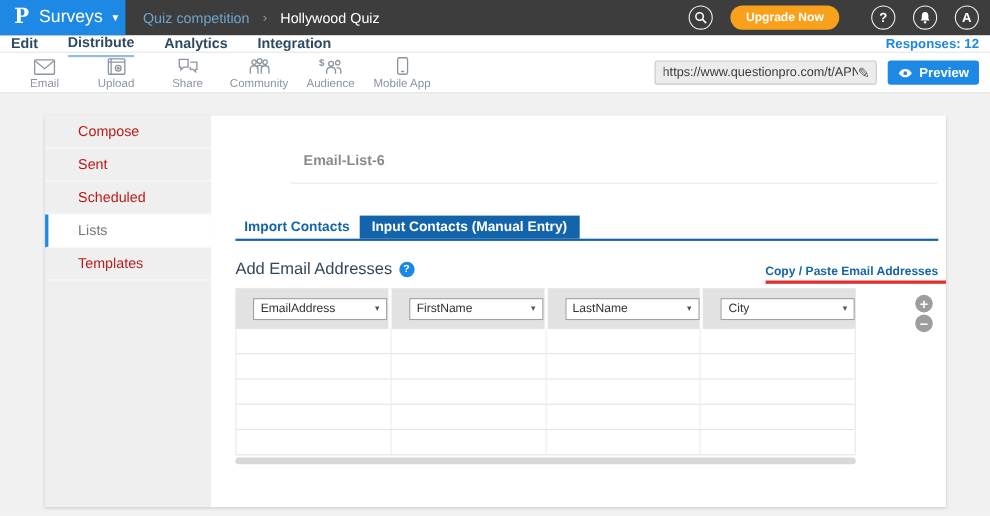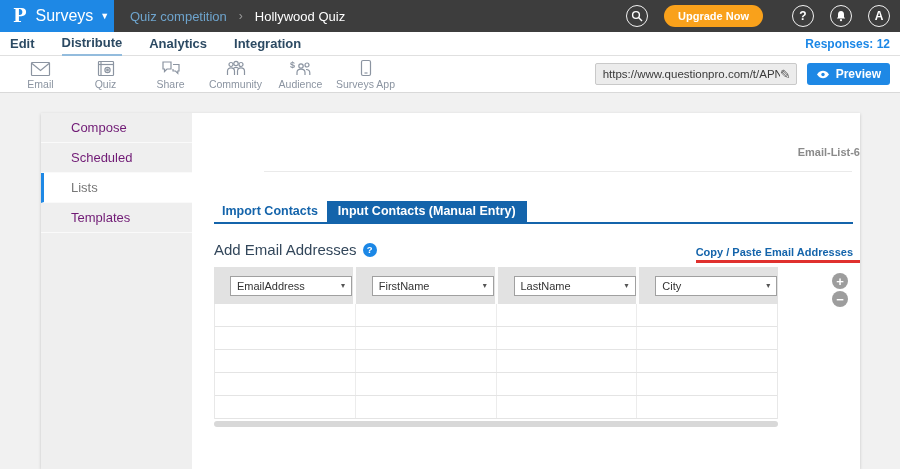--- a/index.html
+++ b/index.html
@@ -24,7 +24,7 @@
     color:#fff; font-size:11px; font-weight:bold; font-family:inherit; cursor:pointer; }
 
   
-  .navrow { height:24px; background:#fff; display:flex; align-items:center; padding:0 10px; border-bottom:1px solid #e0e0e0; }
+  .navrow { height:16px; background:#fff; display:flex; align-items:center; padding:0 10px; border-bottom:1px solid #e0e0e0; }
   .nav-item { font-size:13px; font-weight:600; color:#2c4a63; margin-right:27px; cursor:pointer; line-height:22px; }
   .nav-item.active { border-bottom:2px solid #93bcdd; }
   .nav-responses { margin-left:auto; font-size:12px; font-weight:bold; color:#1b87e6; }

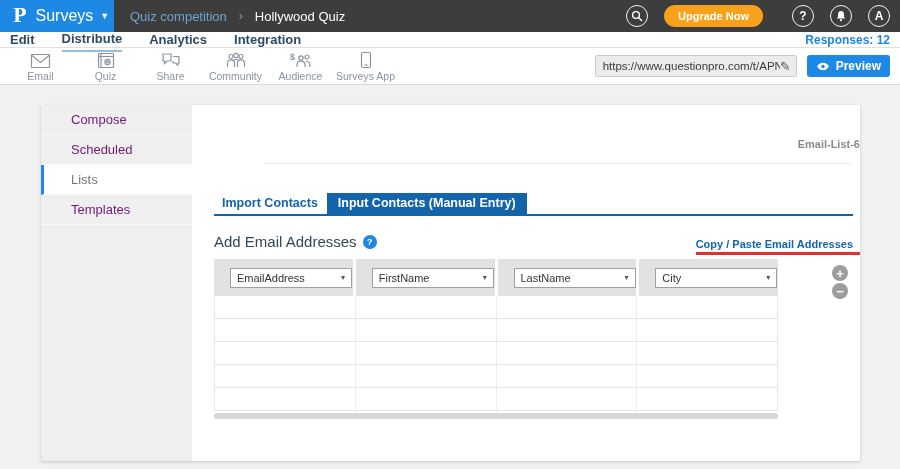--- a/index.html
+++ b/index.html
@@ -154,7 +154,7 @@
           <circle cx="10.5" cy="10" r="0.8"></circle>
         </svg>
     </span>
-    <span class="tool-label">Quiz</span>
+    <span class="tool-label">Upload</span>
   </div>
   <div class="tool-item">
     <span class="tool-icon">

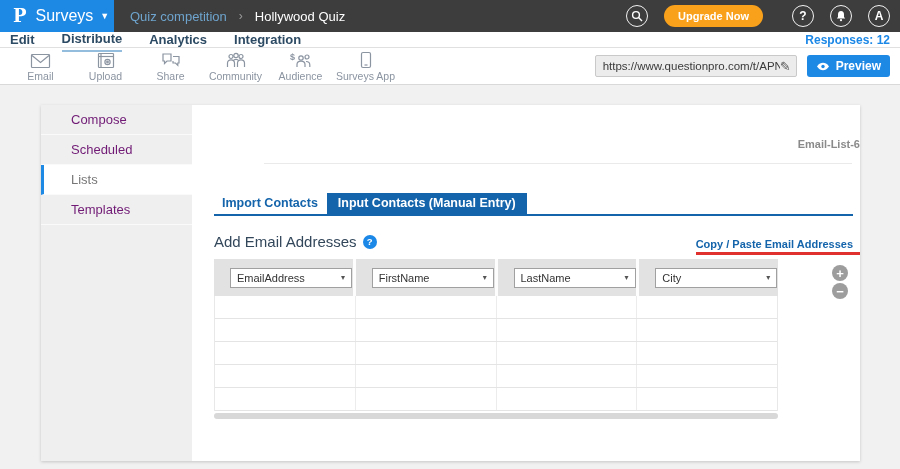--- a/index.html
+++ b/index.html
@@ -197,7 +197,7 @@
           <line x1="4.5" y1="14" x2="7.5" y2="14"></line>
         </svg>
     </span>
-    <span class="tool-label">Surveys App</span>
+    <span class="tool-label">Mobile App</span>
   </div>
 
   <div class="url-wrap">

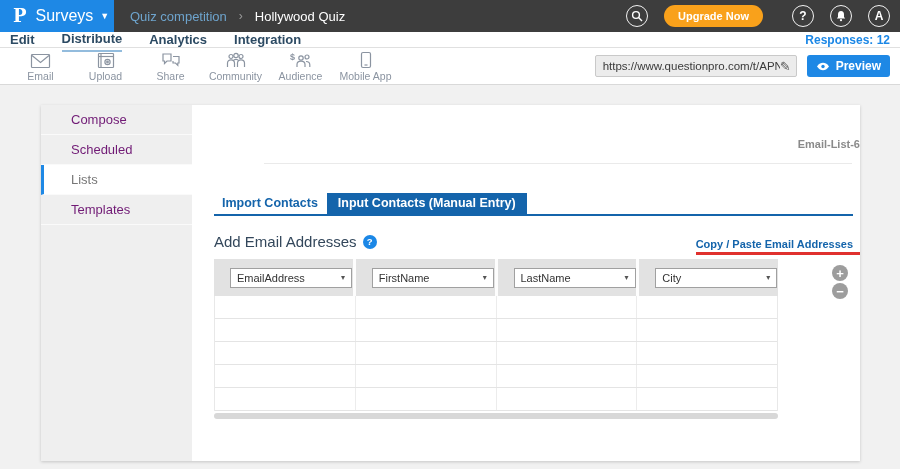--- a/index.html
+++ b/index.html
@@ -50,7 +50,7 @@
   .panel { width:819px; height:356px; display:flex; box-shadow:0 1px 3px rgba(0,0,0,0.18); }
 
   .sidebar { width:151px; background:#efefef; flex-shrink:0; }
-  .side-item { height:30px; line-height:30px; padding-left:30px; font-size:13px; color:#701a75;
+  .side-item { height:30px; line-height:30px; padding-left:30px; font-size:13px; color:#b91c1c;
     border-bottom:1px solid #fafafa; cursor:pointer; }
   .side-item.active { background:#fff; border-left:3px solid #1e88e5; padding-left:27px; color:#777; }
 

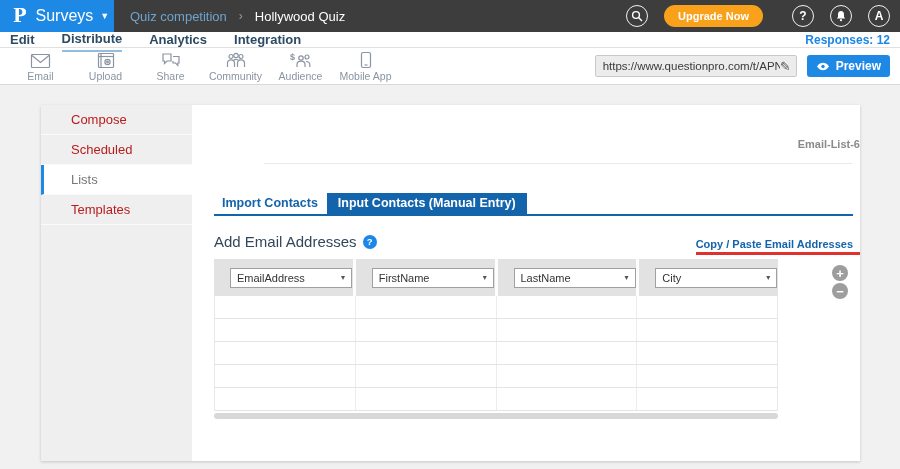--- a/index.html
+++ b/index.html
@@ -222,6 +222,7 @@
 
     <aside class="sidebar">
       <div class="side-item">Compose</div>
+      <div class="side-item">Sent</div>
       <div class="side-item">Scheduled</div>
       <div class="side-item active">Lists</div>
       <div class="side-item">Templates</div>

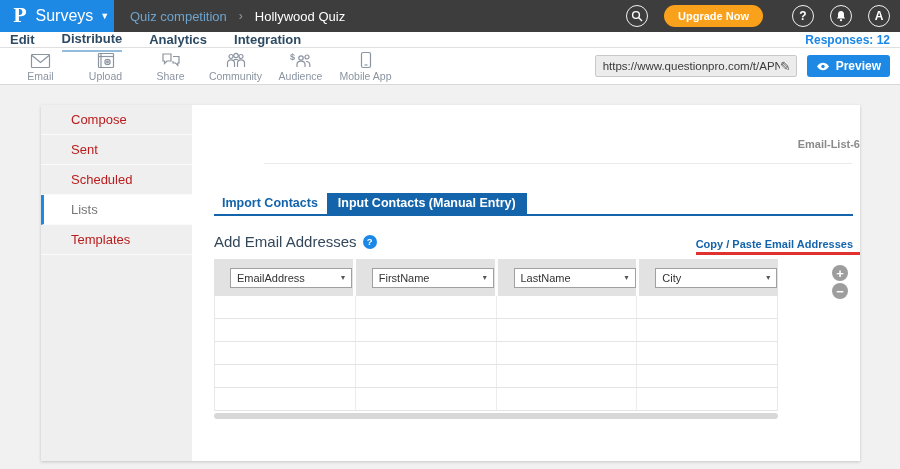--- a/index.html
+++ b/index.html
@@ -55,7 +55,7 @@
   .side-item.active { background:#fff; border-left:3px solid #1e88e5; padding-left:27px; color:#777; }
 
   .main { flex:1; background:#fff; overflow:hidden; }
-  .list-title { margin:33px 0 0 84px; font-size:11px; color:#8a8a8a;text-align:right; }
+  .list-title { margin:33px 0 0 84px; font-size:13px; color:#8a8a8a; }
   .title-divider { border:none; border-top:1px solid #eaeaea; margin:13px 8px 0 72px; }
 
   .inner { margin:29px 7px 0 22px; }

